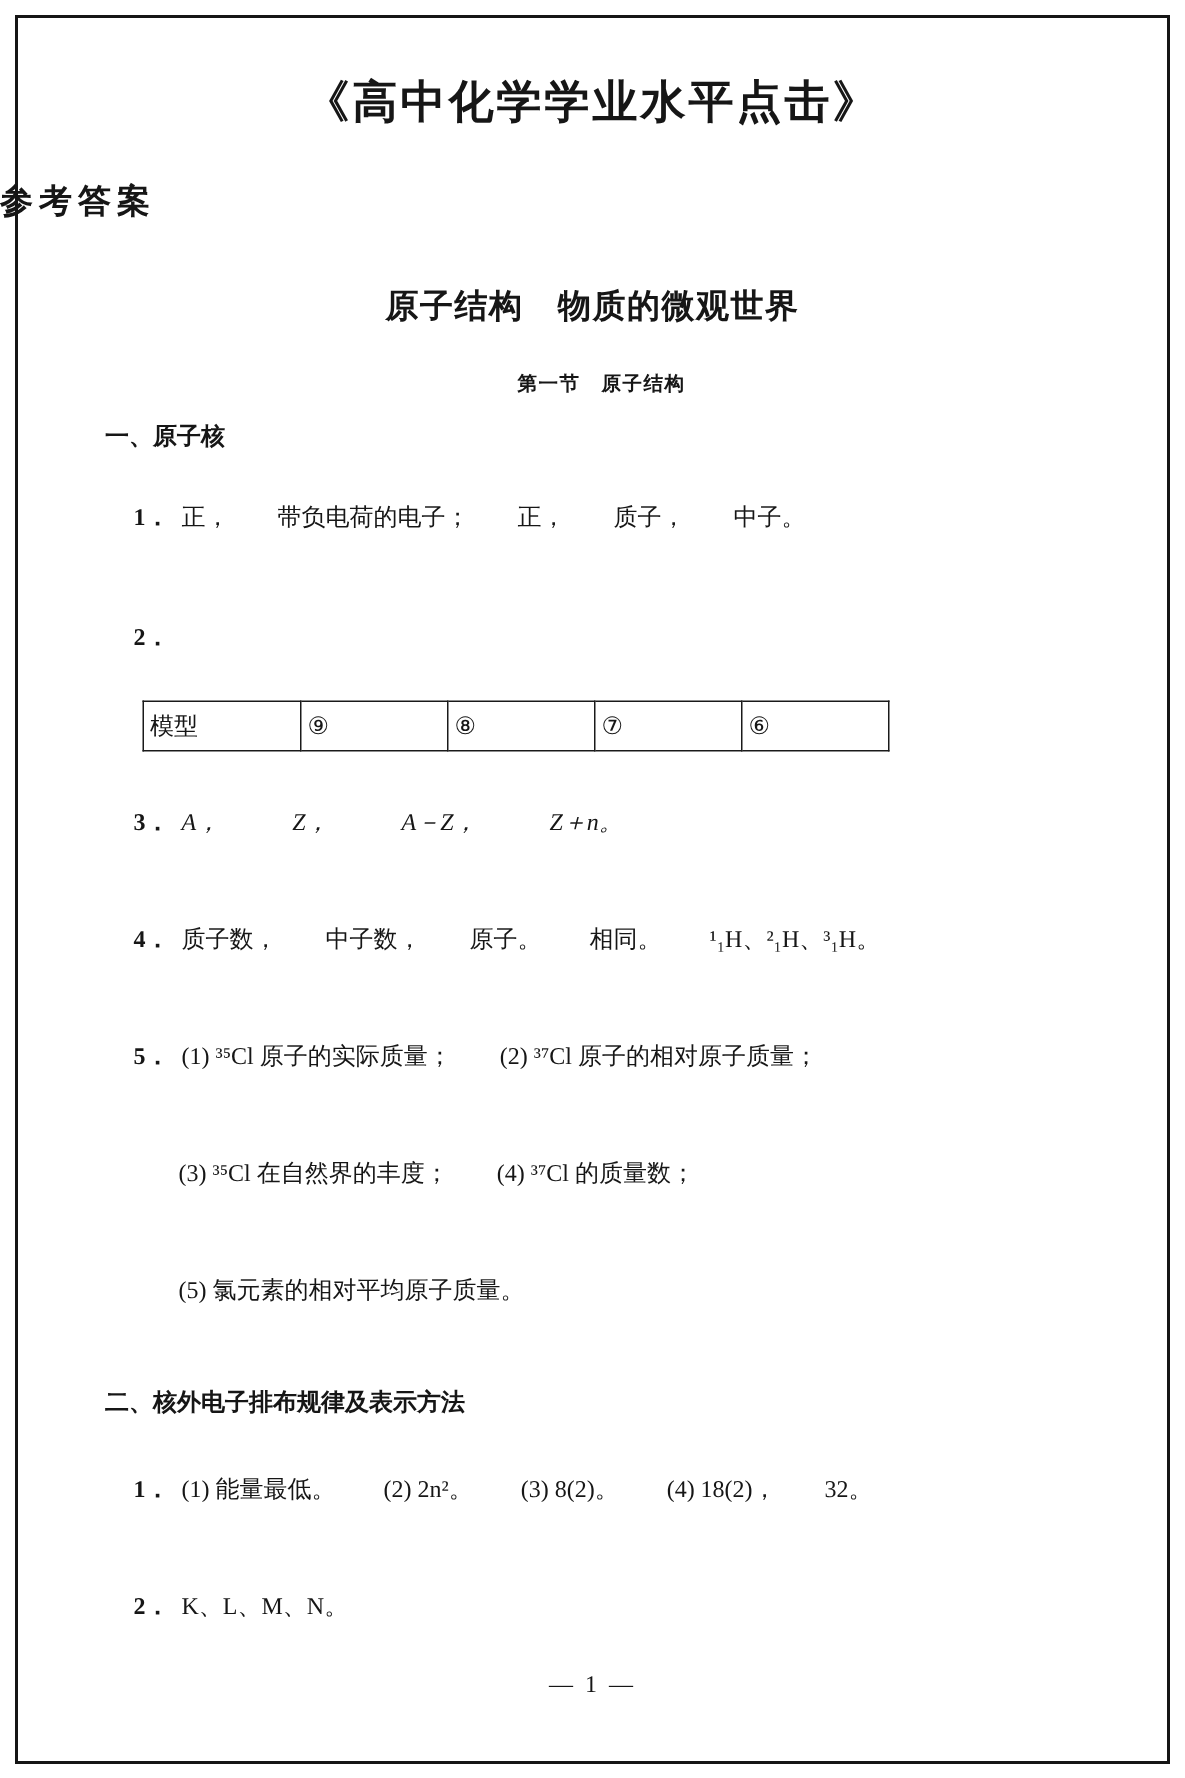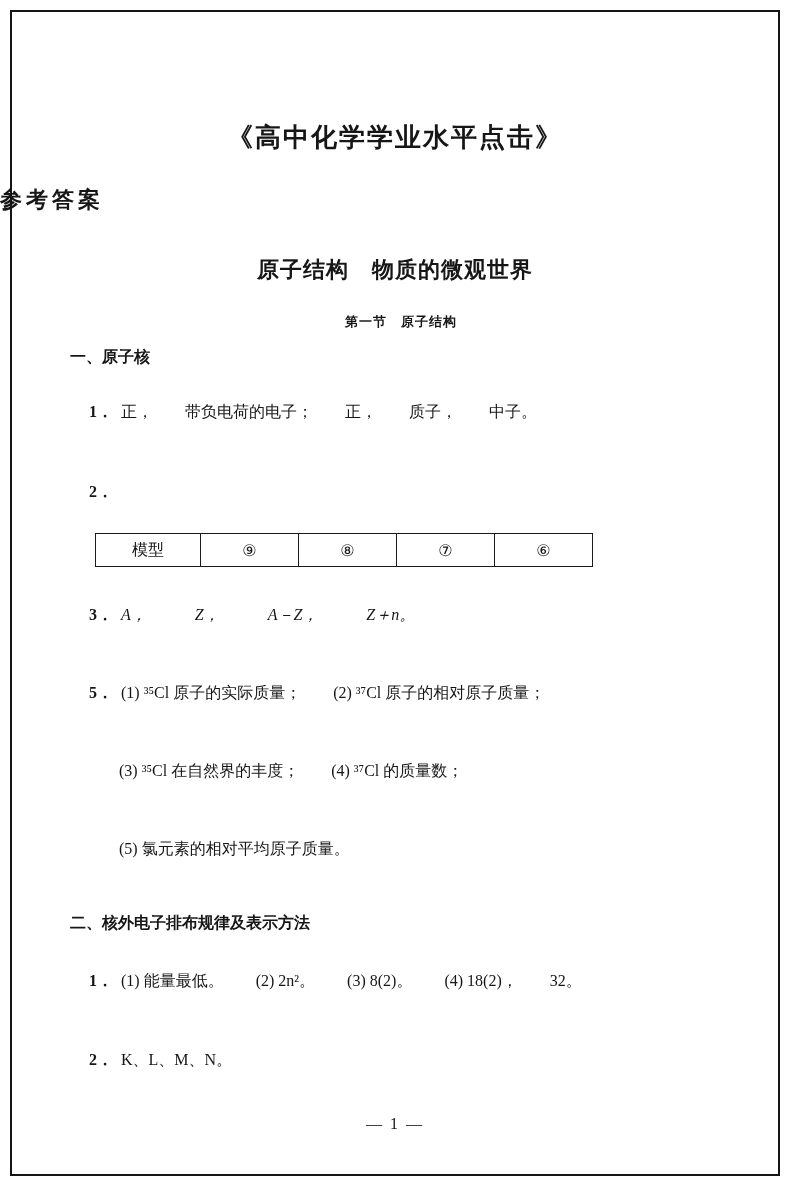--- a/index.html
+++ b/index.html
@@ -6,7 +6,7 @@
   body{width:790px;height:1185px;background:#ffffff;font-family:"Liberation Serif","DejaVu Serif",serif;color:#161616;}
   .page{position:relative;width:790px;height:1185px;background:#ffffff;overflow:hidden;}
   .frame{position:absolute;left:10px;top:10px;width:766px;height:1162px;border:2px solid #151515;pointer-events:none;}
-  .title{text-align:center;font-size:26px;font-weight:bold;padding-top:120px;letter-spacing:2px;}
+  .title{text-align:center;font-size:30px;font-weight:bold;padding-top:48px;letter-spacing:2px;}
   .subtitle{text-align:left;font-size:22px;font-weight:bold;margin-top:30px;letter-spacing:4px;}
   .part{text-align:center;font-size:22px;font-weight:bold;margin-top:40px;letter-spacing:1px;}
   .chapter{text-align:center;font-size:13px;font-weight:bold;margin-top:28px;letter-spacing:1px;margin-left:12px;}

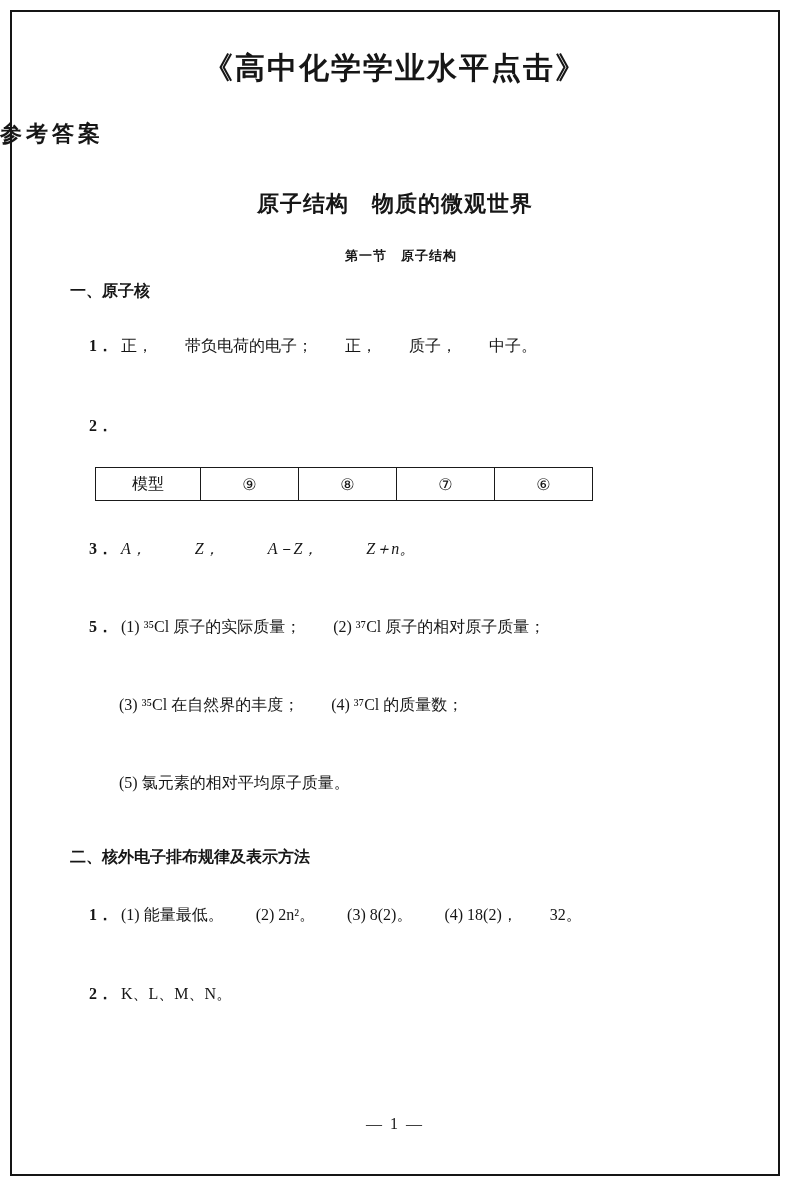--- a/index.html
+++ b/index.html
@@ -18,7 +18,7 @@
   .num{font-weight:bold;padding-right:8px;}
   .math{font-style:italic;}
   table.ans{border-collapse:collapse;margin:8px 0 2px 57px;}
-  table.ans td{border:1.5px solid #1a1a1a;text-align:center;height:32px;font-size:16px;padding:0 4px;}
+  table.ans td{border:1.5px solid #1a1a1a;text-align:left;height:32px;font-size:16px;padding:0 4px;}
   td.lab{width:96px;}
   td.c{width:89px;}
   .mt14{margin-top:14px;}

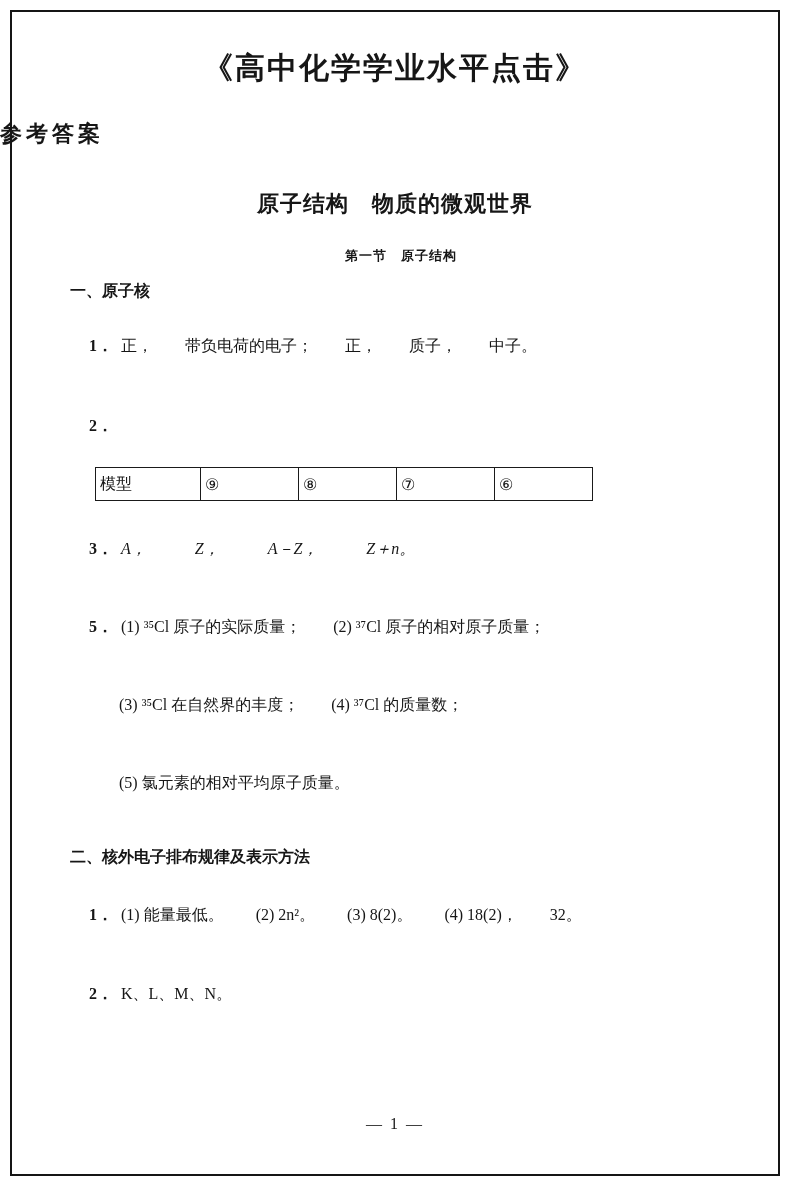--- a/index.html
+++ b/index.html
@@ -62,6 +62,9 @@
       <span class="num">3．</span><span class="math">A，　　　Z，　　　A－Z，　　　Z＋n。</span>
     </div>
 
+    <div class="item">
+      <span class="num">4．</span><span>质子数，　　中子数，　　原子。　　相同。　　¹₁H、²₁H、³₁H。</span>
+    </div>
 
     <div class="item">
       <span class="num">5．</span><span>(1) ³⁵Cl 原子的实际质量；　　(2) ³⁷Cl 原子的相对原子质量；</span>

